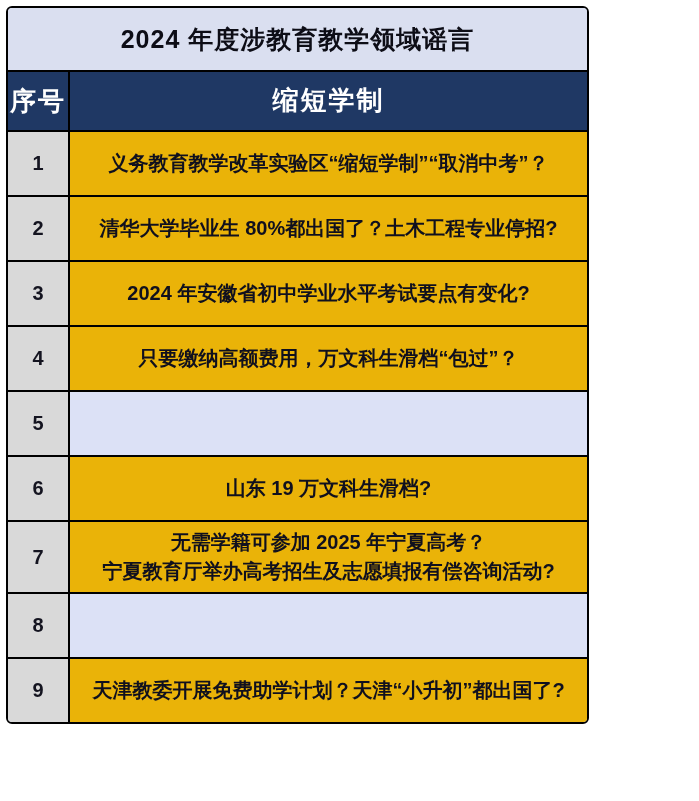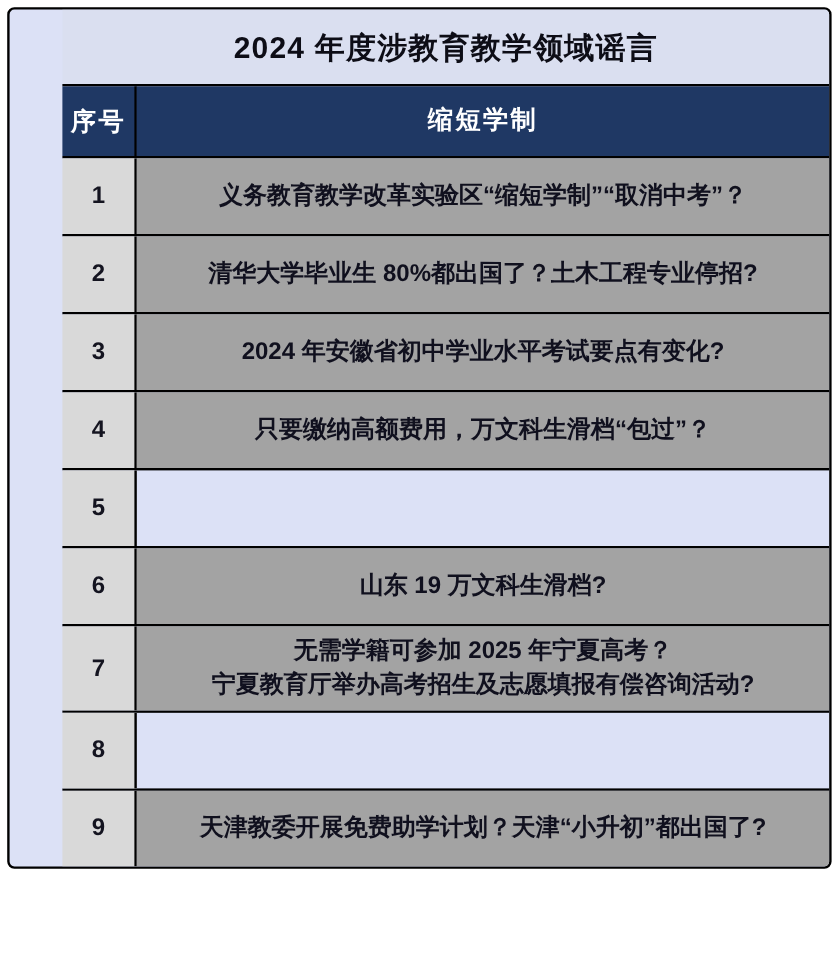--- a/index.html
+++ b/index.html
@@ -18,14 +18,13 @@
   }
   .table {
     box-sizing: border-box;
-    width: 687px;
+    width: 583px;
     border: 2px solid #000000;
     border-radius: 6px;
     overflow: hidden;
     display: flex;
     flex-direction: column;
     background: #dce1f6;
-    padding-left: 44px;
   }
   .title-cell {
     height: 62px;

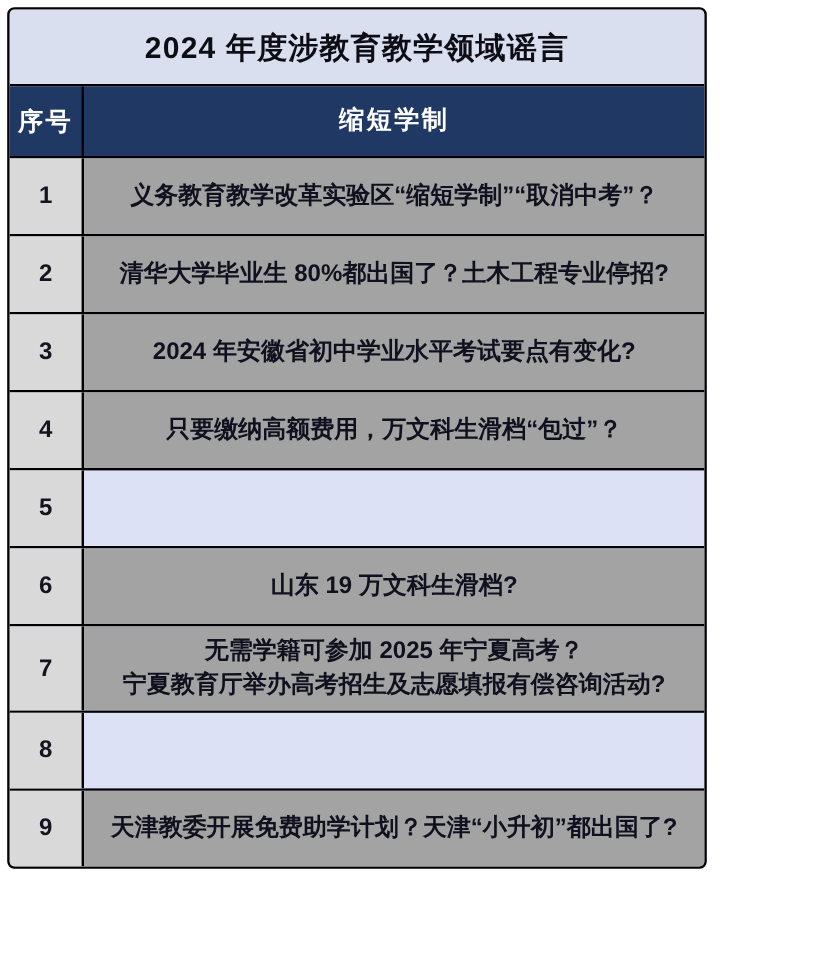--- a/index.html
+++ b/index.html
@@ -73,7 +73,7 @@
   .row.header .cell.sample {
     background: #1f3864;
     color: #ffffff;
-    font-size: 21px;
+    font-size: 26px;
     letter-spacing: 2px;
   }
   .row.header .cell.num { border-right-color: #000000; }

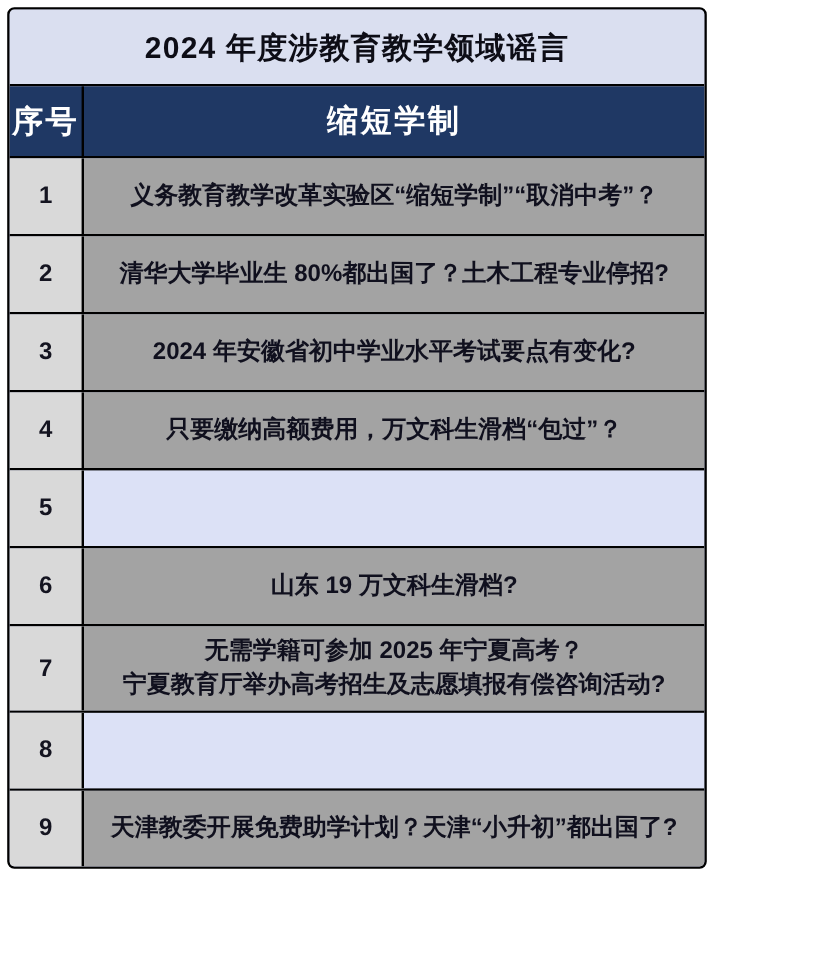--- a/index.html
+++ b/index.html
@@ -61,7 +61,7 @@
   }
   .cell.sample {
     flex: 1 1 auto;
-    background: #a3a3a3;
+    background: #eab308;
     font-size: 20px;
     color: #10101e;
     white-space: pre-line;

